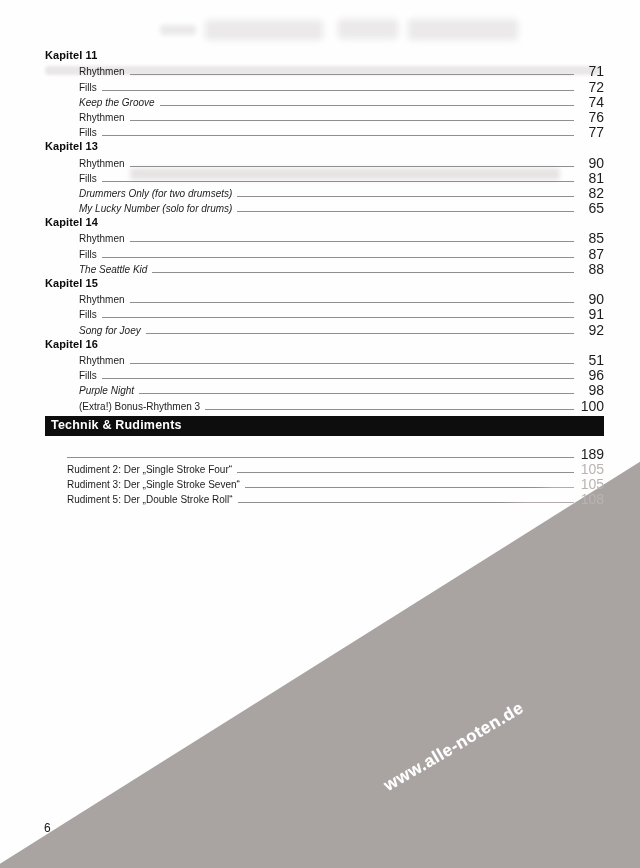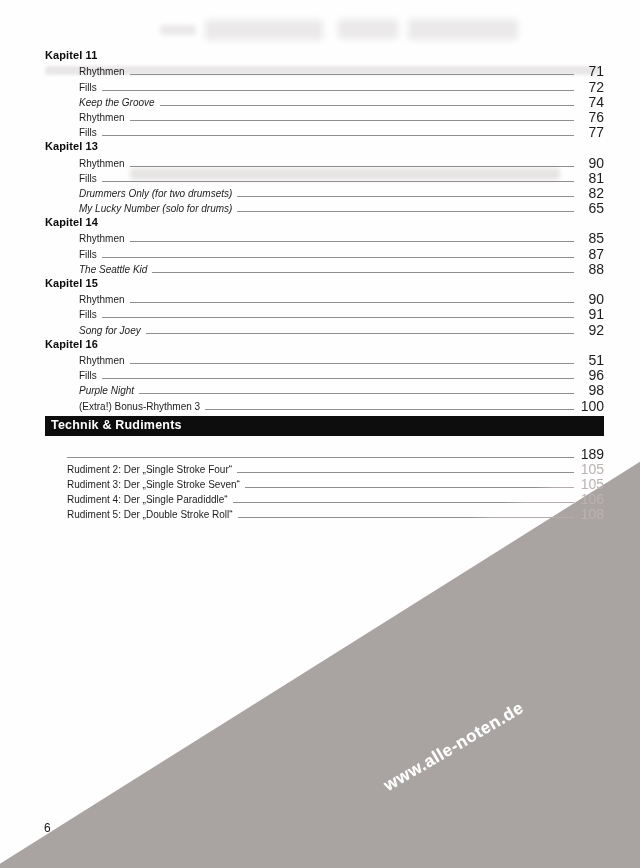--- a/index.html
+++ b/index.html
@@ -204,11 +204,6 @@
           <span class="pg dim">105</span>
         </div>
         <div class="row rud">
-          <span class="label">Rudiment 4: Der „Single Paradiddle“</span>
-          <div class="leader"></div>
-          <span class="pg dim">106</span>
-        </div>
-        <div class="row rud">
           <span class="label">Rudiment 5: Der „Double Stroke Roll“</span>
           <div class="leader"></div>
           <span class="pg dim">108</span>

